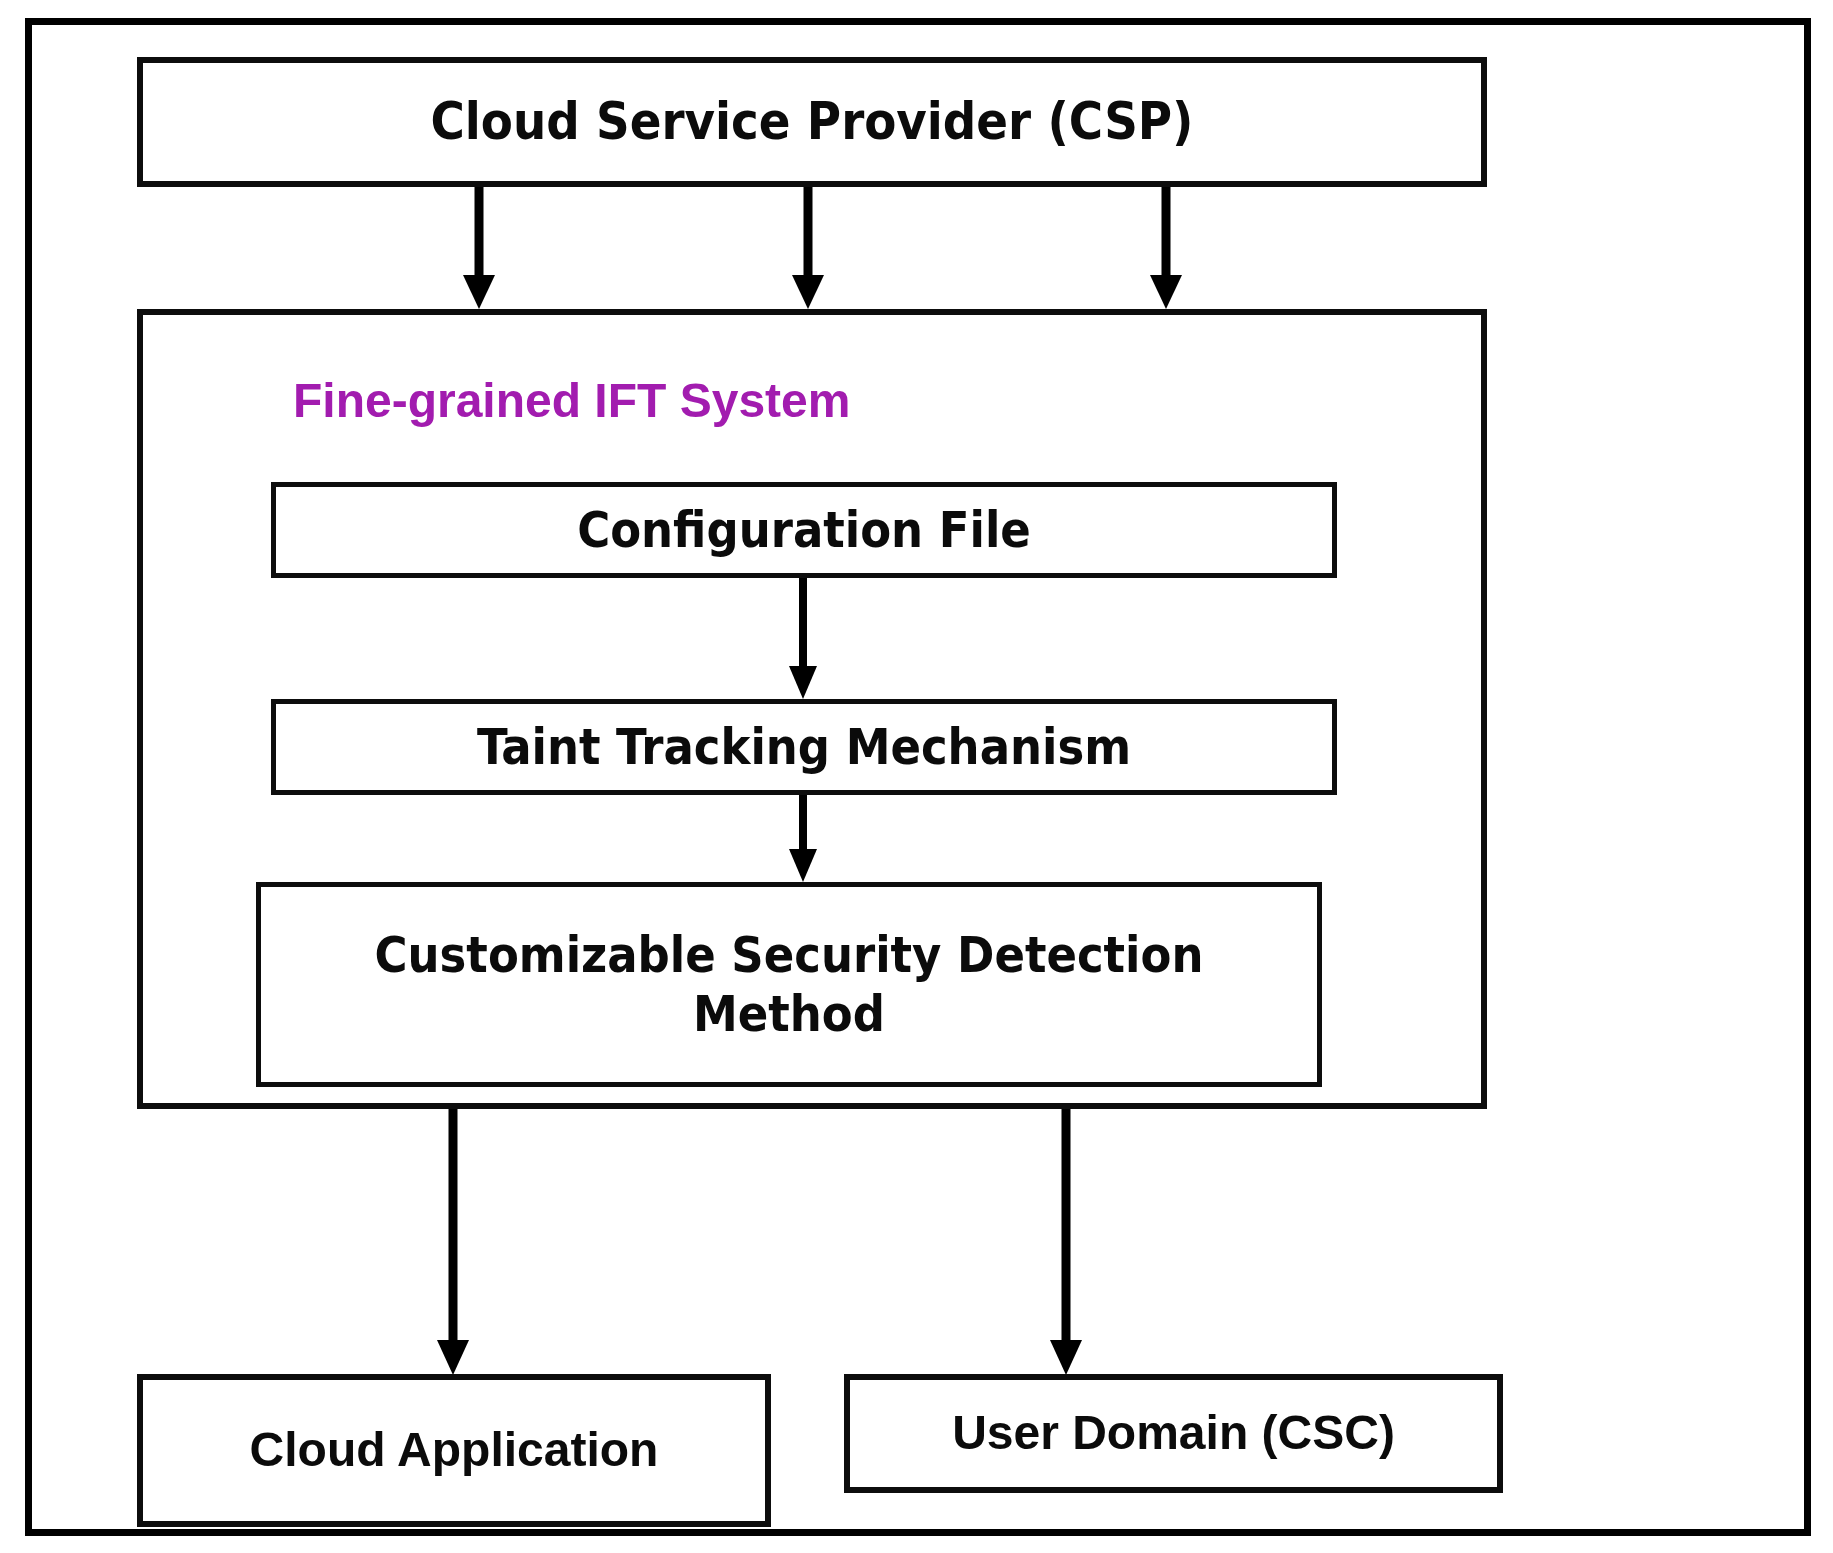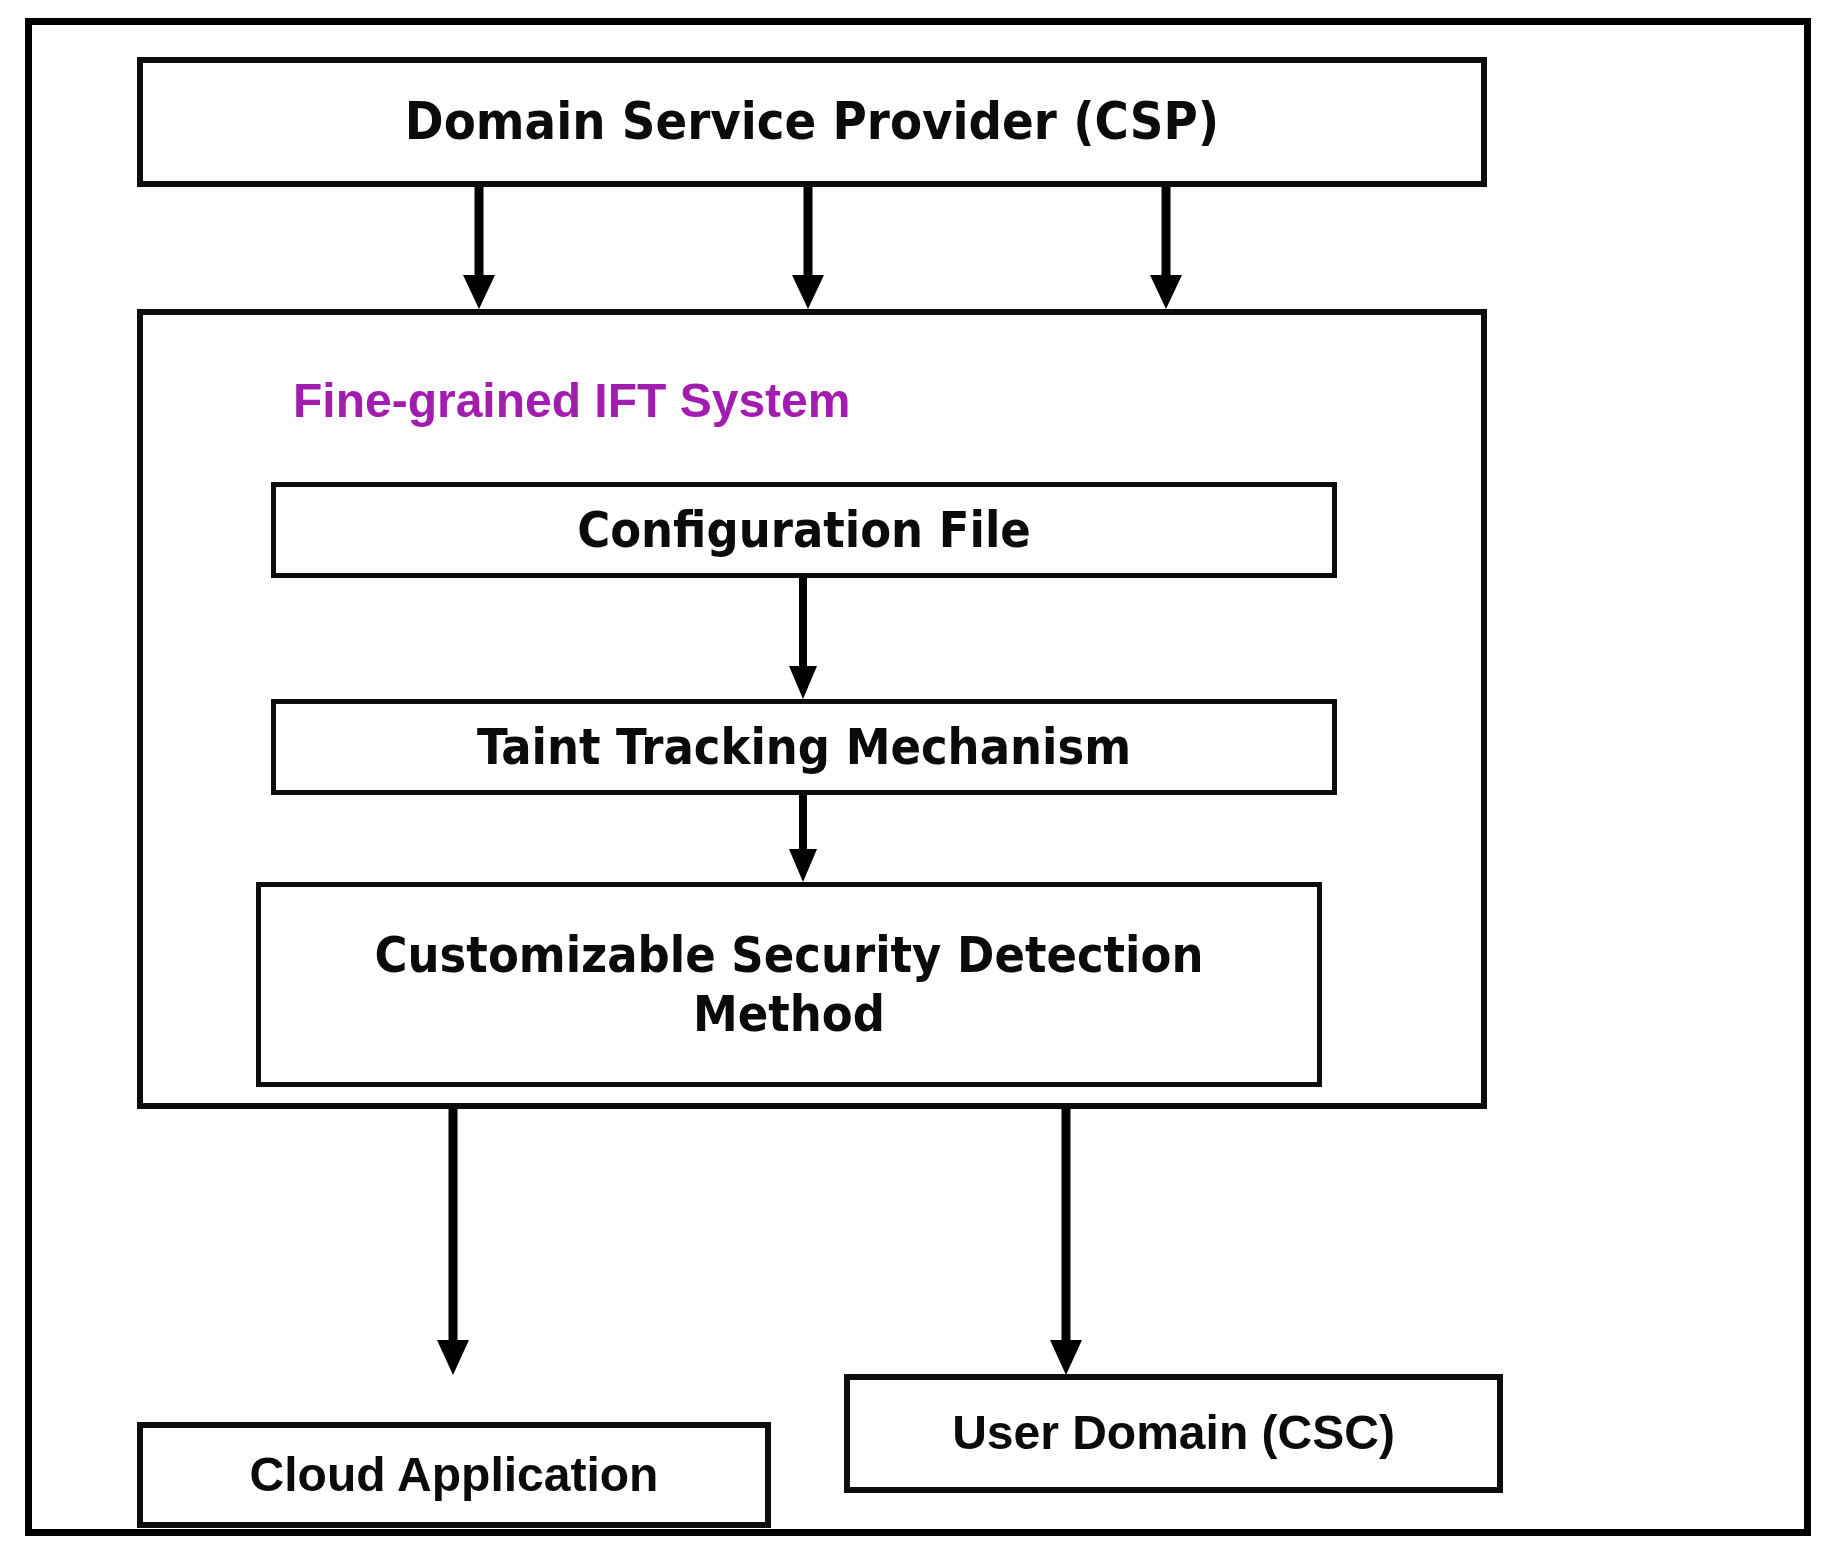--- a/index.html
+++ b/index.html
@@ -142,7 +142,7 @@
   <div class="frame outer-frame"></div>
 
   <div class="box" id="csp-box">
-    <span class="box-label cond">Domain Service Provider (CSP)</span>
+    <span class="box-label cond">Cloud Service Provider (CSP)</span>
   </div>
 
   <div class="arrow" style="left:462px; top:187px;">

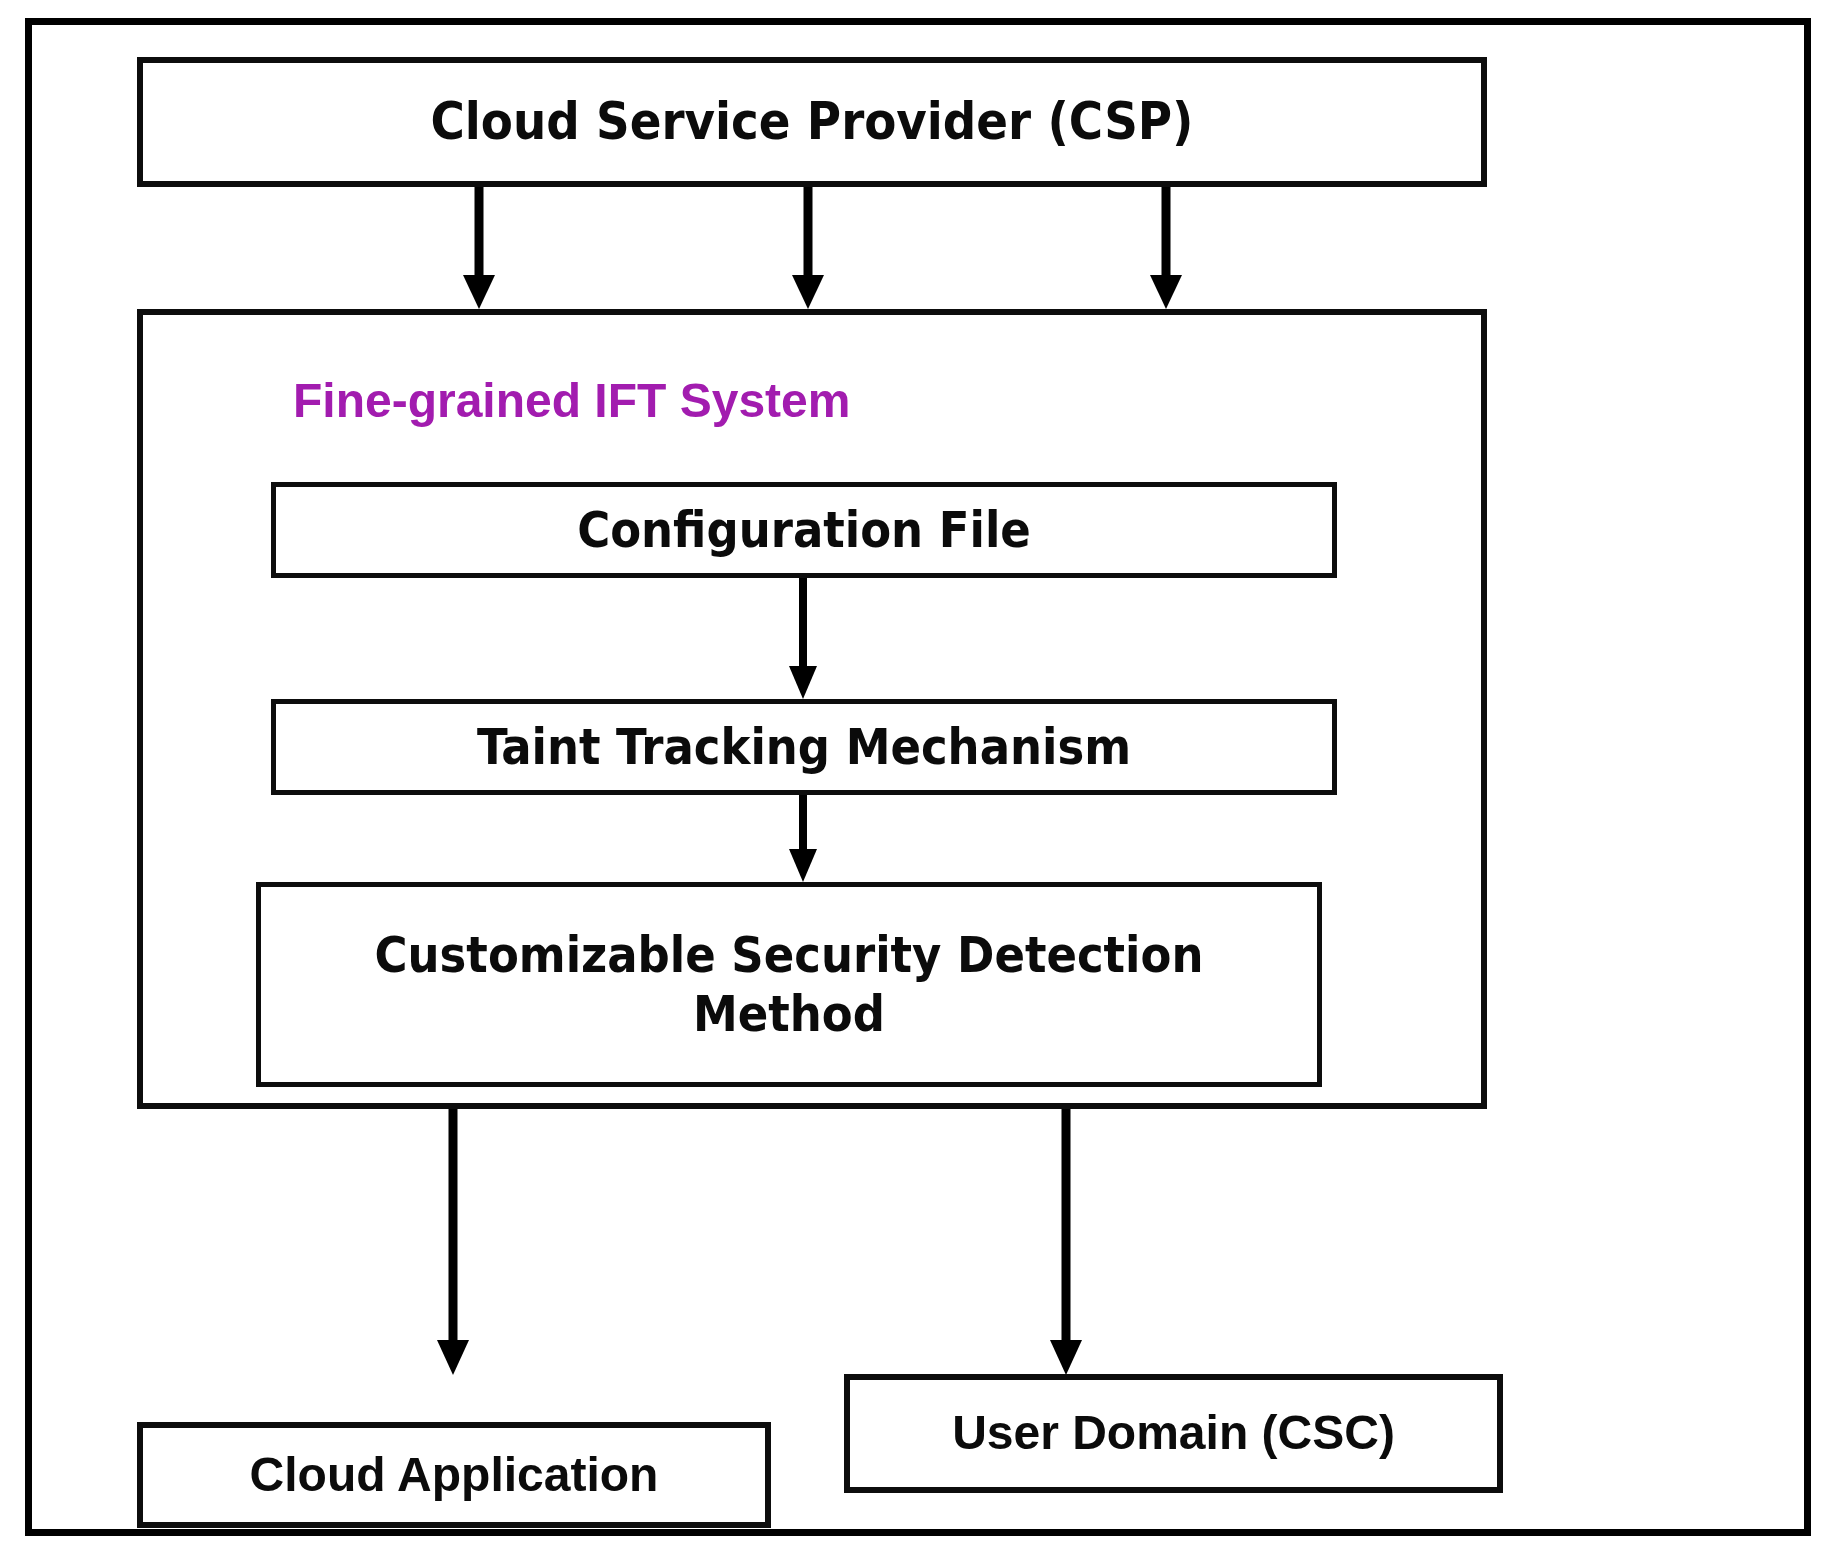--- a/index.html
+++ b/index.html
@@ -114,8 +114,7 @@
     left: 137px;
     top: 1374px;
     width: 634px;
-    height: 106px;
-    margin-top: 48px;
+    height: 153px;
   }
   #cloud-app-box .box-label { font-size: 48px; }
 

